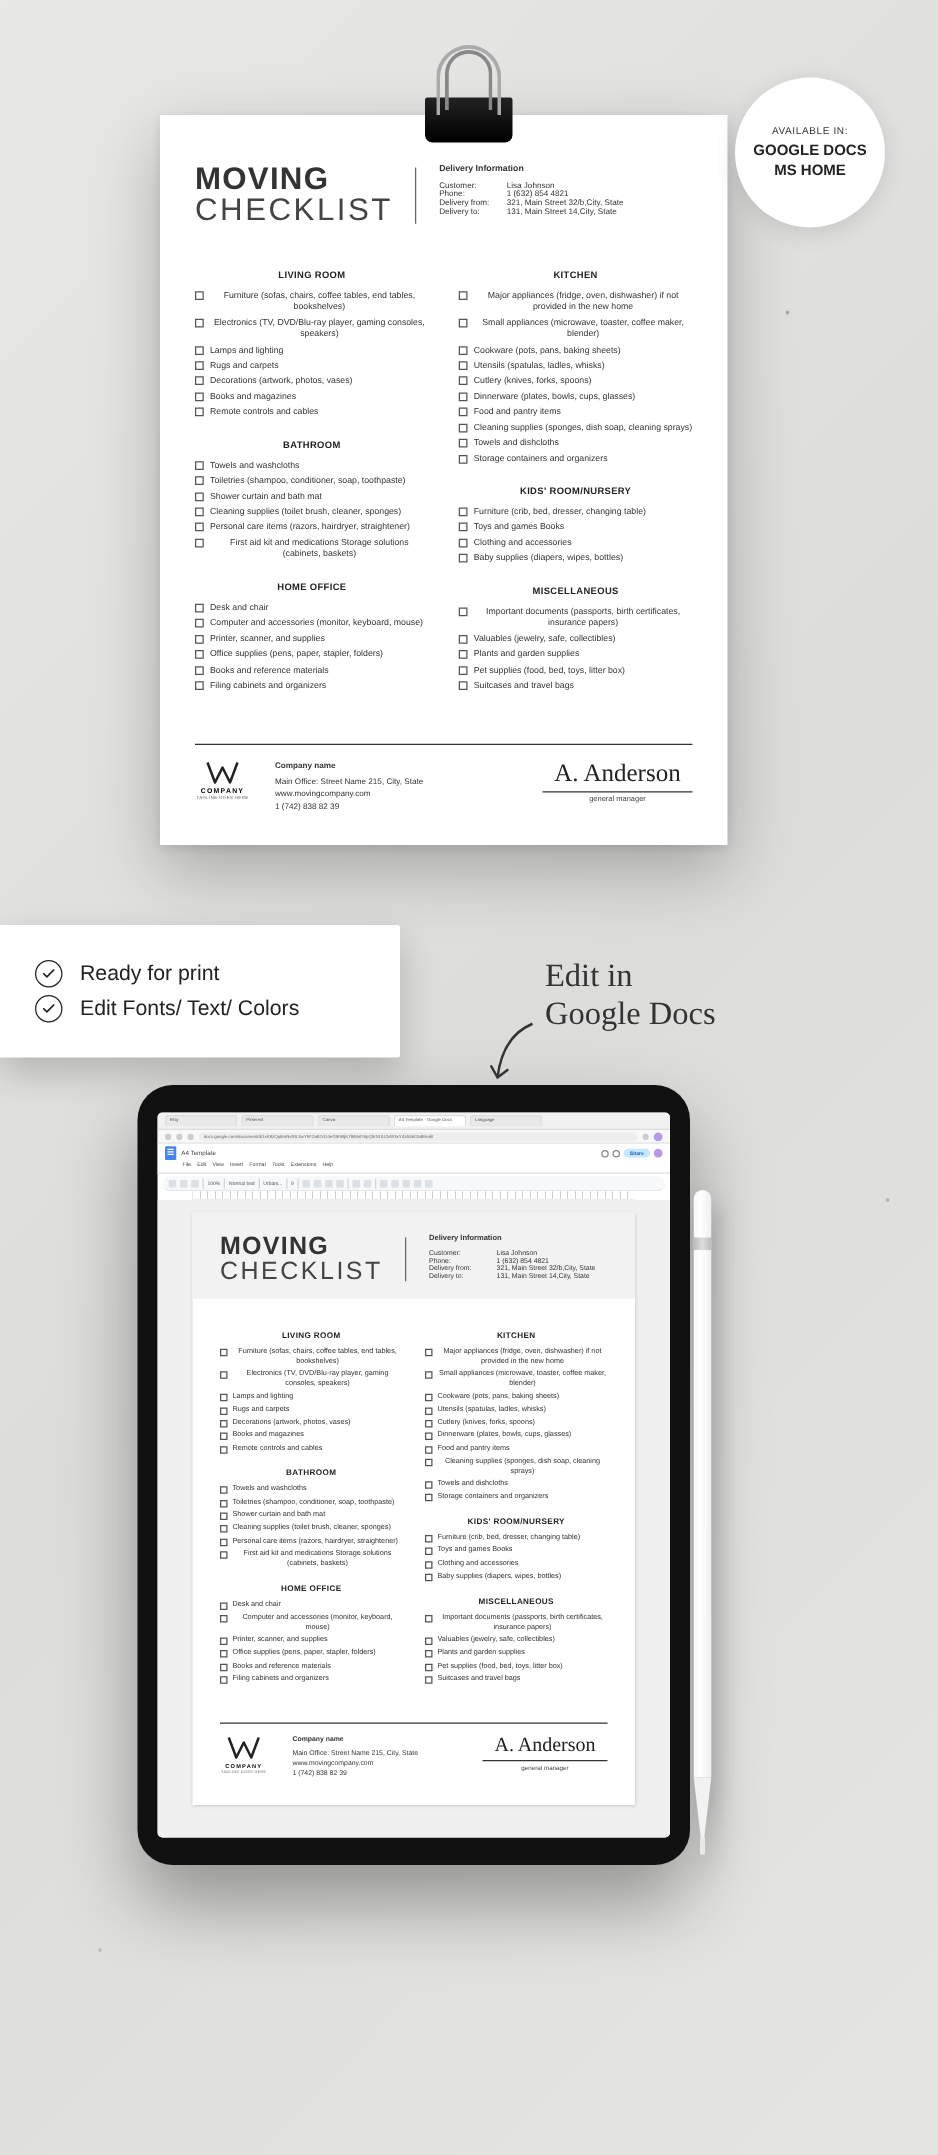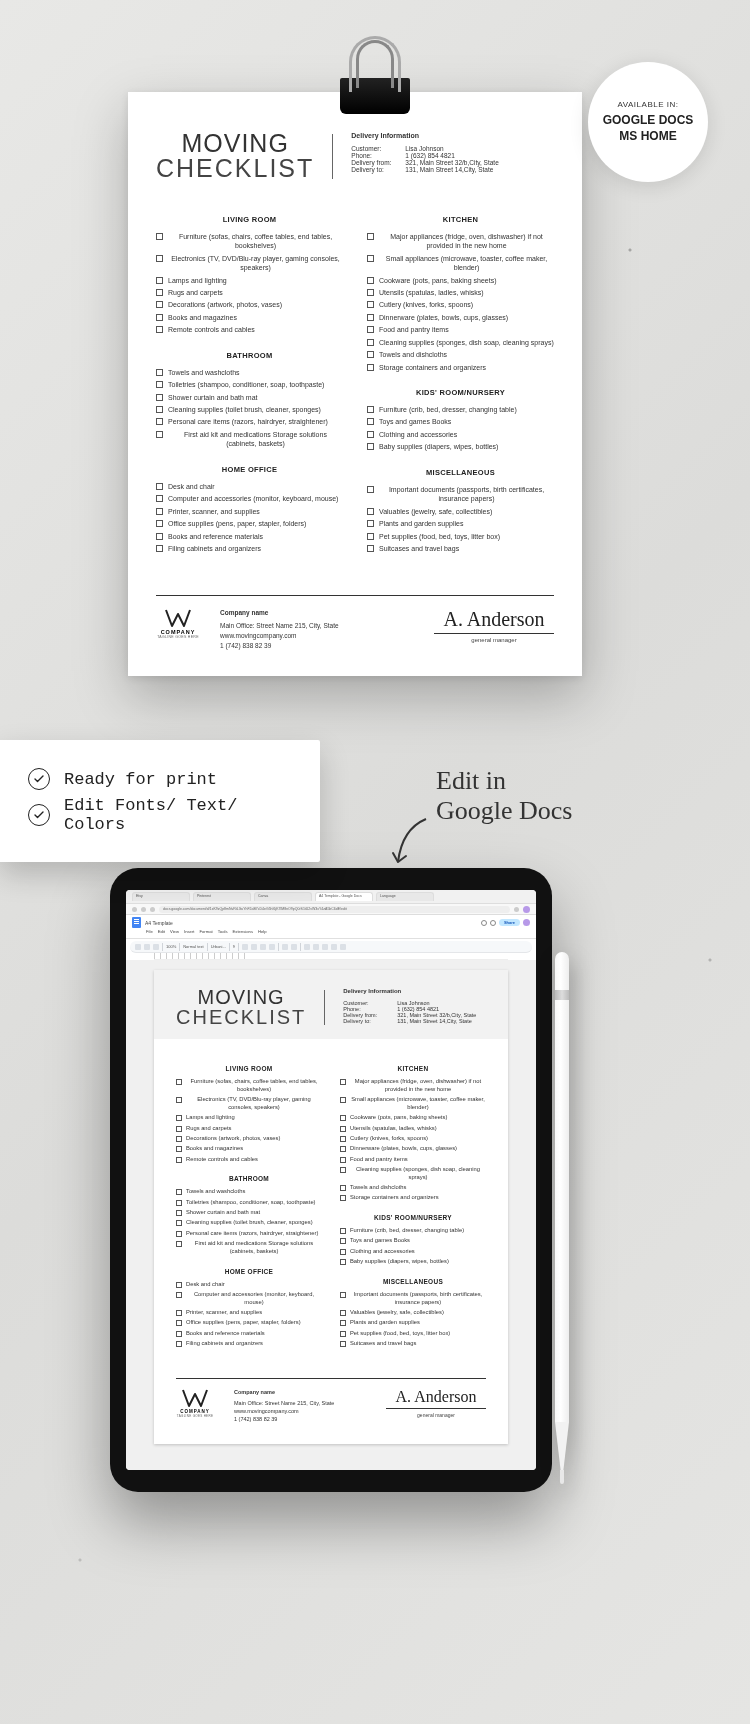--- a/index.html
+++ b/index.html
@@ -42,7 +42,7 @@
   .paper.small { font-size:6.5px; box-shadow:none; }
   .doc-header { display:flex; gap:18px; align-items:flex-start; border-left:0; margin-bottom:34px; }
   .doc-title-block { flex:0 0 auto; }
-  .doc-title-1 { font-size:25px; font-weight:400; letter-spacing:1px; color:#333; line-height:.95;text-align:center; }
+  .doc-title-1 { font-size:25px; font-weight:700; letter-spacing:1px; color:#333; line-height:.95; }
   .doc-title-2 { font-size:25px; font-weight:300; letter-spacing:2px; color:#444; line-height:1; }
   .doc-header-divider { width:1px; background:#666; align-self:stretch; margin:2px 0; }
   .doc-info { flex:1; font-size:6.5px; color:#333; }

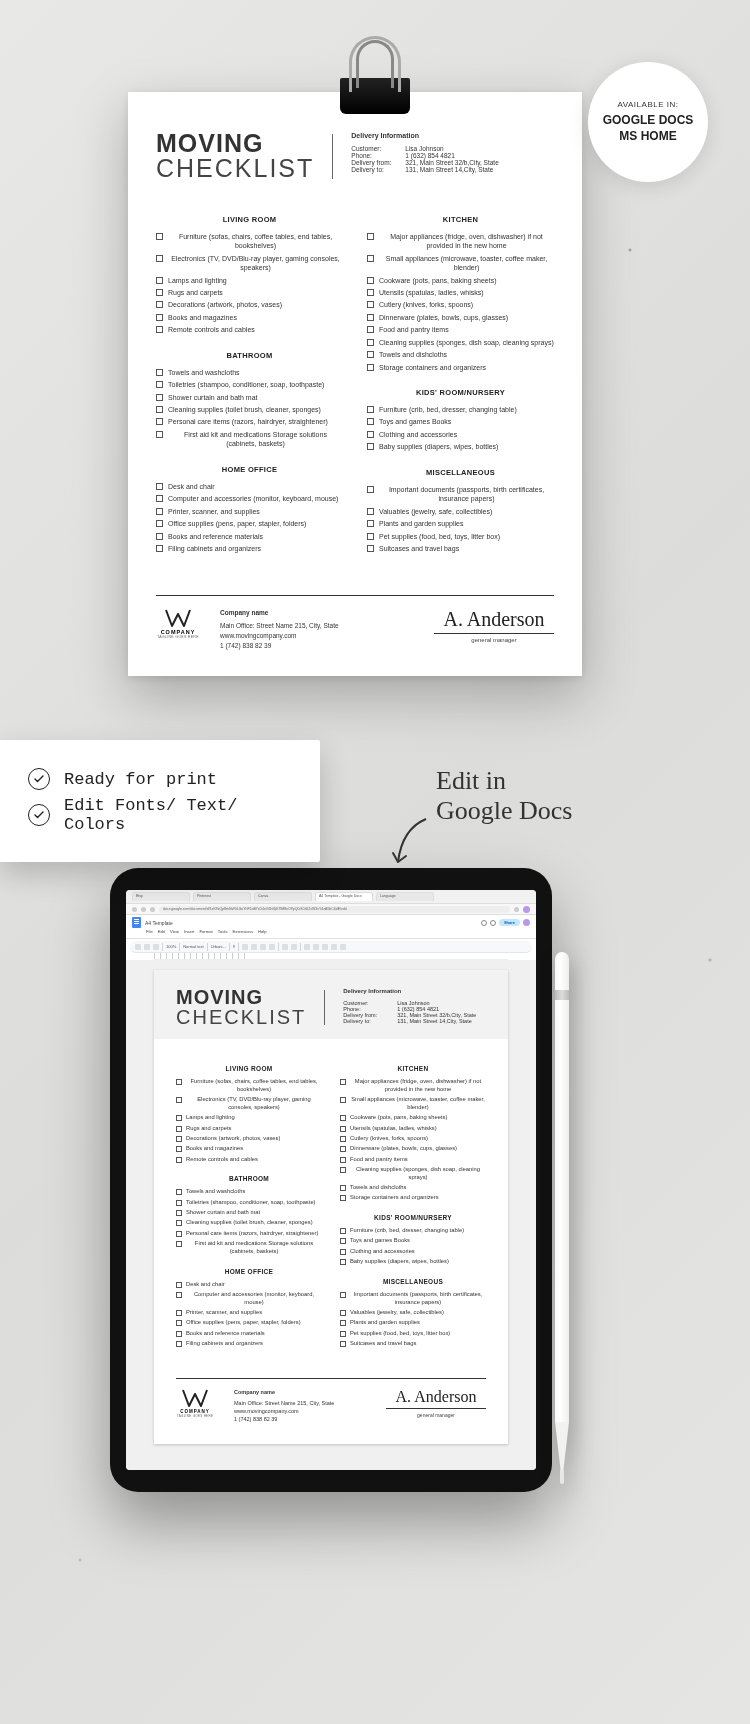--- a/index.html
+++ b/index.html
@@ -71,7 +71,6 @@
     position:absolute; top:740px; left:0; width:320px; background:#fff;
     box-shadow:0 12px 30px rgba(0,0,0,.2); padding:22px 28px; z-index:3;
     border-radius:0 2px 2px 0;
-    font-family:Liberation Mono, monospace;
   }
   .feat-row { display:flex; align-items:center; gap:14px; font-size:17px; color:#222; margin:6px 0; }
   .check-circle { width:22px; height:22px; border:1.5px solid #222; border-radius:50%; display:flex; align-items:center; justify-content:center; flex-shrink:0; }

